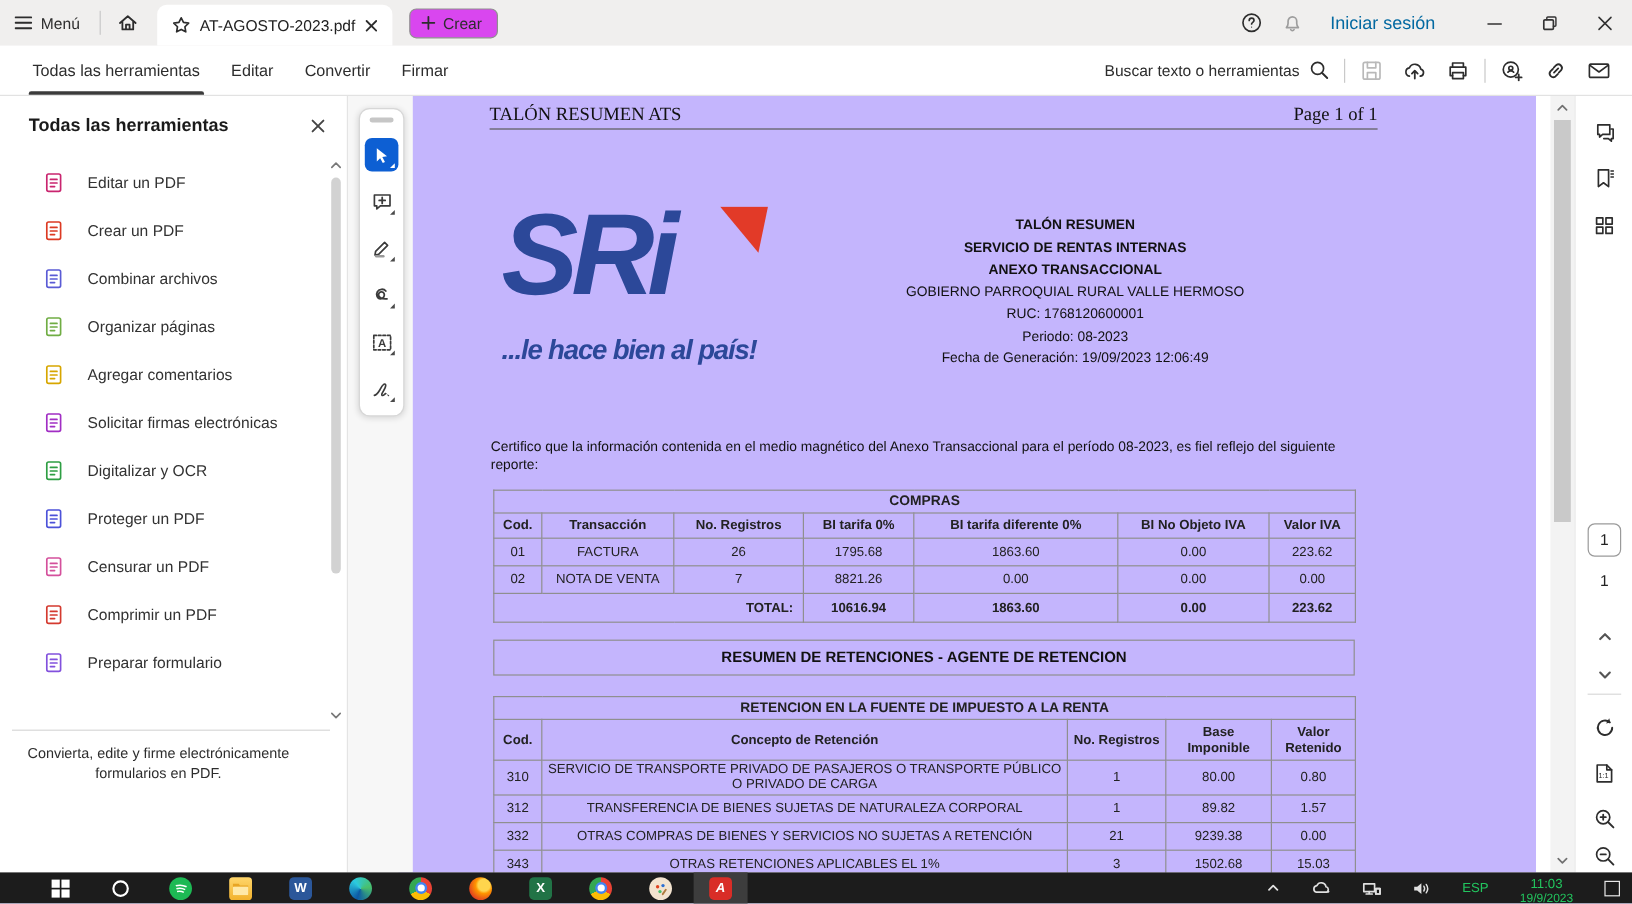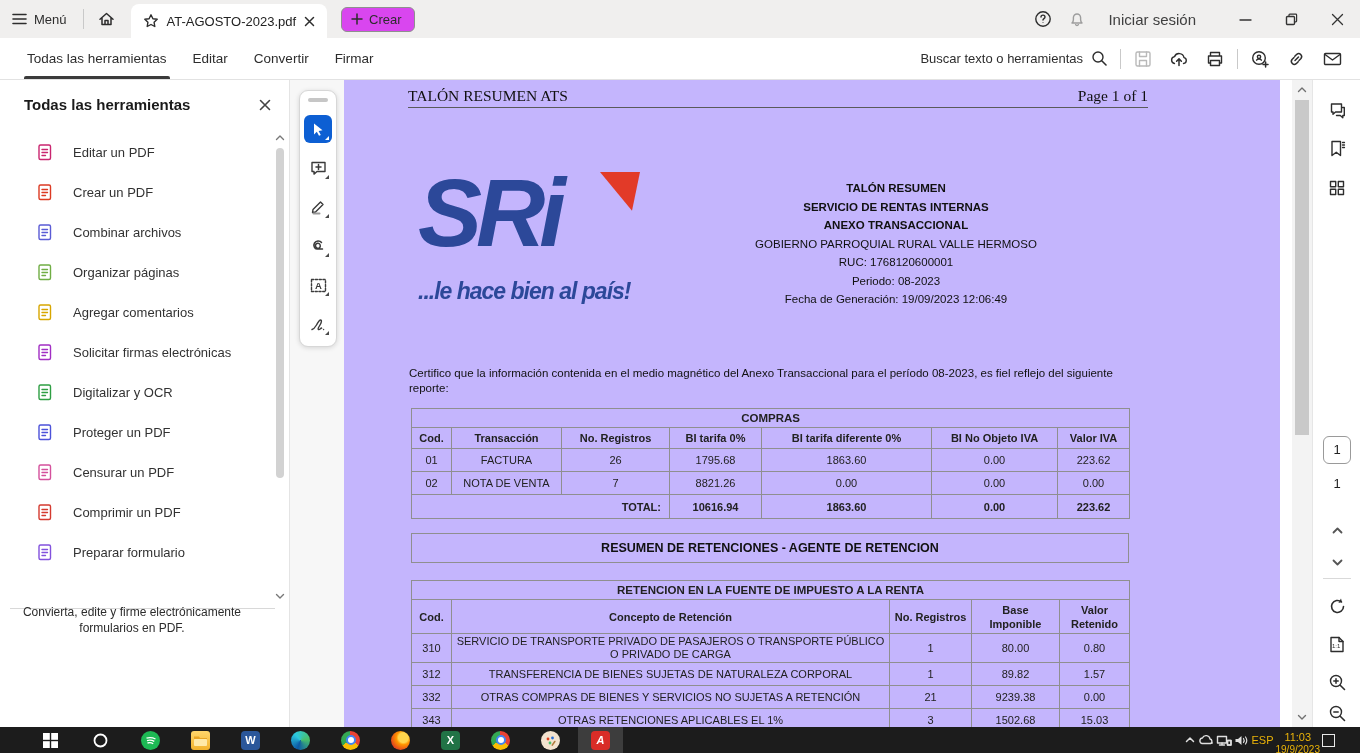--- a/index.html
+++ b/index.html
@@ -19,7 +19,7 @@
   .tb-right{margin-left:auto;display:flex;align-items:center;height:100%}
   .tb-iconbtn{width:34px;height:100%;display:flex;align-items:center;justify-content:center;color:#2d2d2d;cursor:pointer}
   .bell{color:#9d9d9d}
-  .signin{font-size:15px;color:#404040;margin:0 26px 0 14px;cursor:pointer}
+  .signin{font-size:15px;color:#0369a1;margin:0 26px 0 14px;cursor:pointer}
   .winctl{width:46px;height:100%;display:flex;align-items:center;justify-content:center;color:#333;cursor:pointer}
 
   

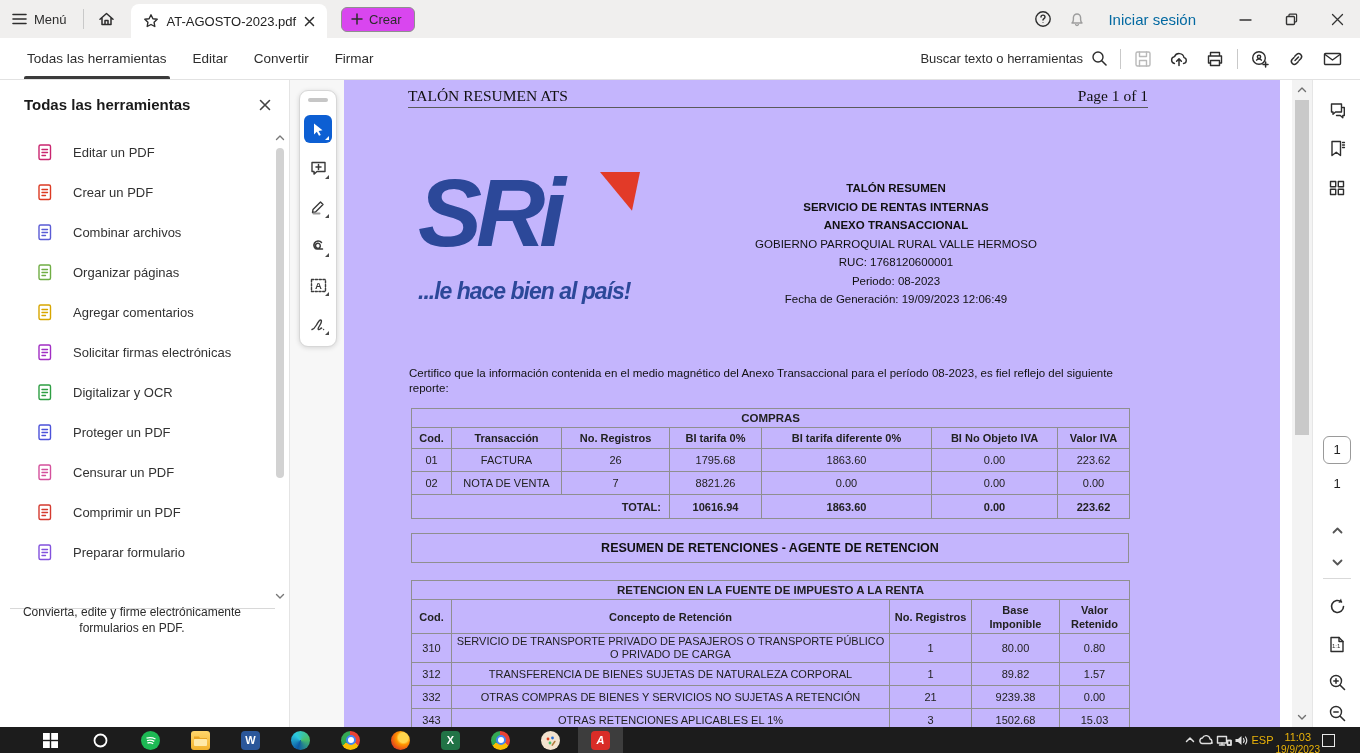--- a/index.html
+++ b/index.html
@@ -43,7 +43,7 @@
   .sb-caret{position:absolute;left:0;width:12px;height:12px;color:#787878}
   .sb-thumb{position:absolute;left:2px;top:16px;width:8px;height:330px;background:#d2d2d2;border-radius:4px}
   .sb-sep{position:absolute;left:10px;right:14px;top:528px;height:1px;background:#d8d8d8}
-  .sb-footer{position:absolute;left:0;top:524px;width:264px;text-align:center}
+  .sb-footer{position:absolute;left:0;top:540px;width:264px;text-align:center}
   .sb-footer .line{font-size:12px;color:#2d2d2d;line-height:16px}
   .cta-btn{margin-top:14px;display:inline-block;background:var(--accent,#0d5fd3);color:#fff;font-size:14px;font-weight:bold;border:none;border-radius:18px;padding:8px 26px;cursor:pointer}
 

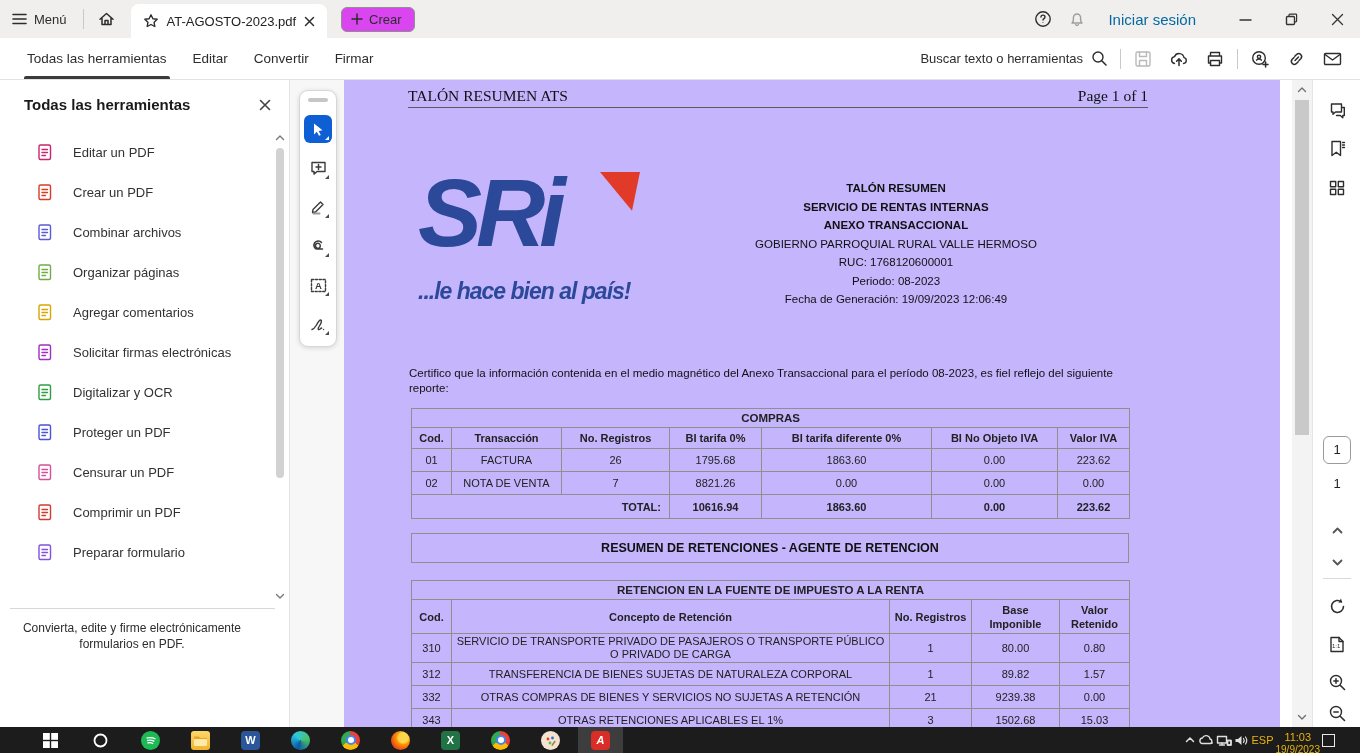--- a/index.html
+++ b/index.html
@@ -101,7 +101,7 @@
   .circle{border-radius:50%}
   .chrome-ic{width:19px;height:19px;border-radius:50%;background:conic-gradient(#ea4335 0 120deg,#fbbc05 0 240deg,#34a853 0 360deg);position:relative;z-index:1}
   .chrome-ic::after{content:'';position:absolute;left:4.5px;top:4.5px;width:10px;height:10px;border-radius:50%;background:#fff;border:2px solid #4285f4;box-sizing:border-box}
-  .tray{margin-left:auto;display:flex;align-items:center;gap:2px;padding-right:25px;color:#eab308}
+  .tray{margin-left:auto;display:flex;align-items:center;gap:26px;padding-right:10px;color:#22c55e}
   .tray .ic{color:#e0e0e0;cursor:pointer}
   .lang{font-size:11px;cursor:pointer}
   .clock{font-size:11px;line-height:12px;text-align:center;height:26px;overflow:hidden;padding-top:4px;cursor:pointer}

